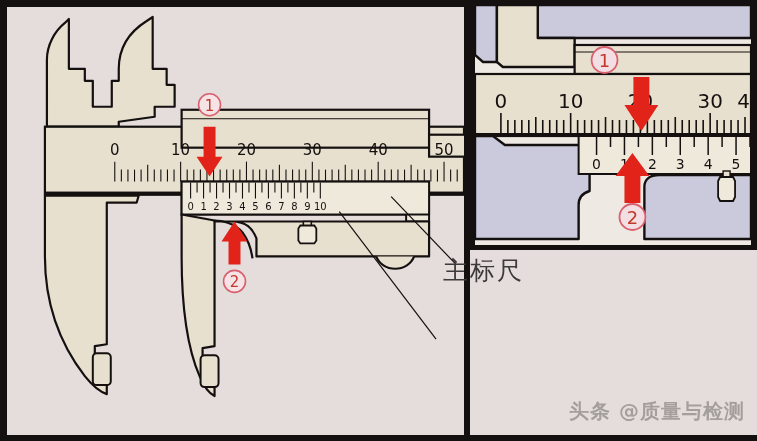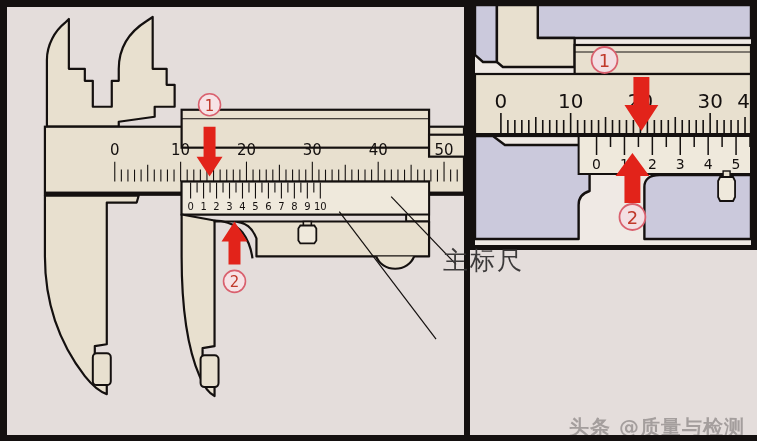--- a/index.html
+++ b/index.html
@@ -24,7 +24,7 @@
   
   .callout-text{position:absolute;color:#3c3a3a;font-size:25px;letter-spacing:2px;
                 font-family:"DejaVu Sans",sans-serif;white-space:nowrap;}
-  #label-main-scale{left:443px;top:244px;}
+  #label-main-scale{left:443px;top:254px;}
   #label-vernier-scale{left:423px;top:328px;}
 
   

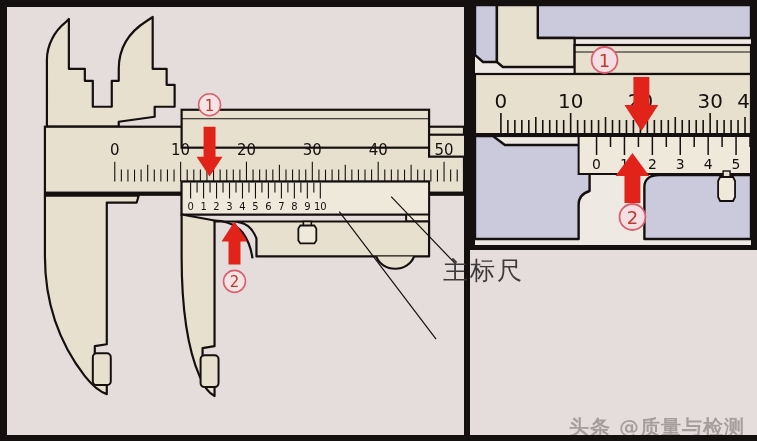--- a/index.html
+++ b/index.html
@@ -17,7 +17,7 @@
   .svgwrap{position:absolute;left:0;top:0;width:100%;height:100%;}
 
   
-  #watermark{position:absolute;right:12px;bottom:0;color:#9a9493;
+  #watermark{position:absolute;right:12px;bottom:16px;color:#9a9493;
              font-size:20px;font-weight:bold;letter-spacing:1px;
              font-family:"DejaVu Sans",sans-serif;opacity:.85;white-space:nowrap;}
 

